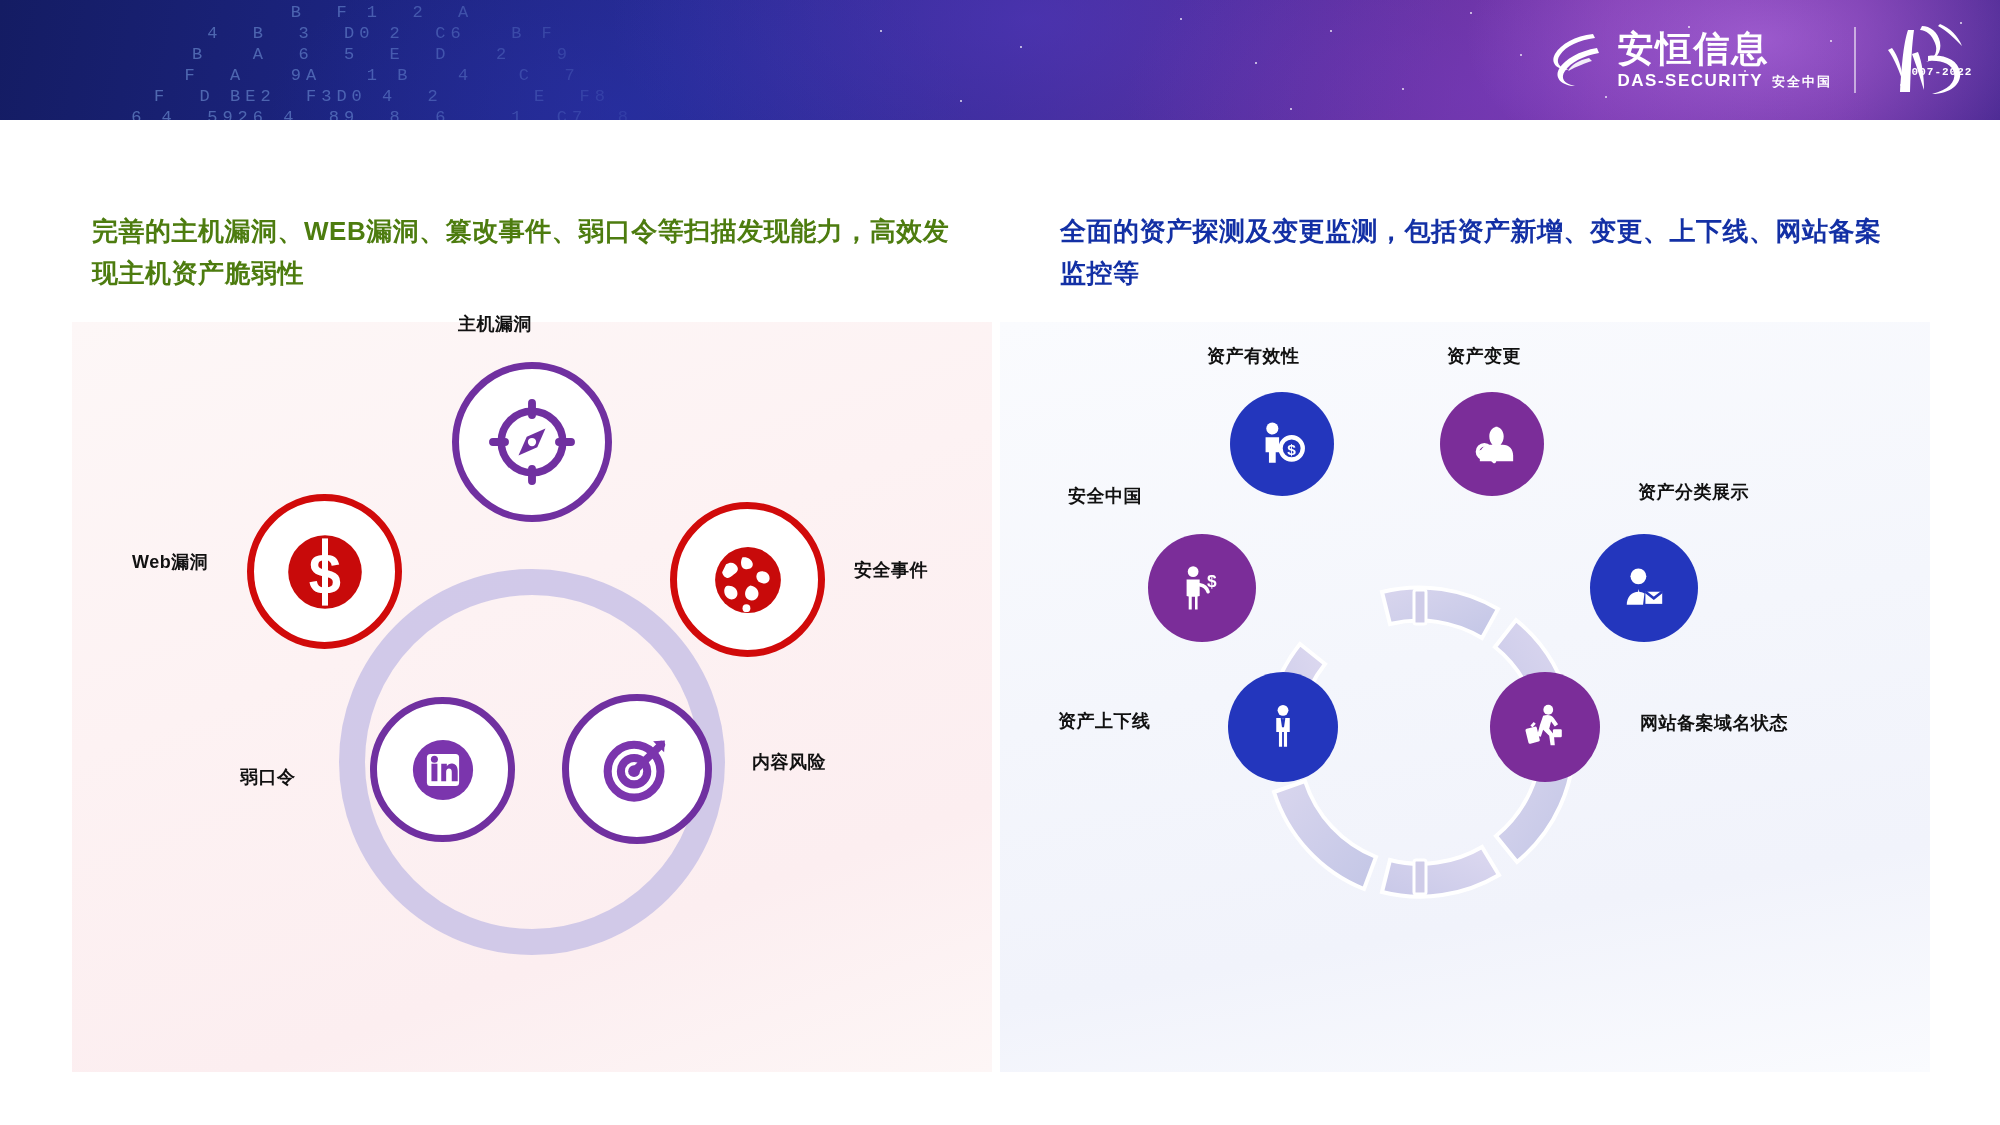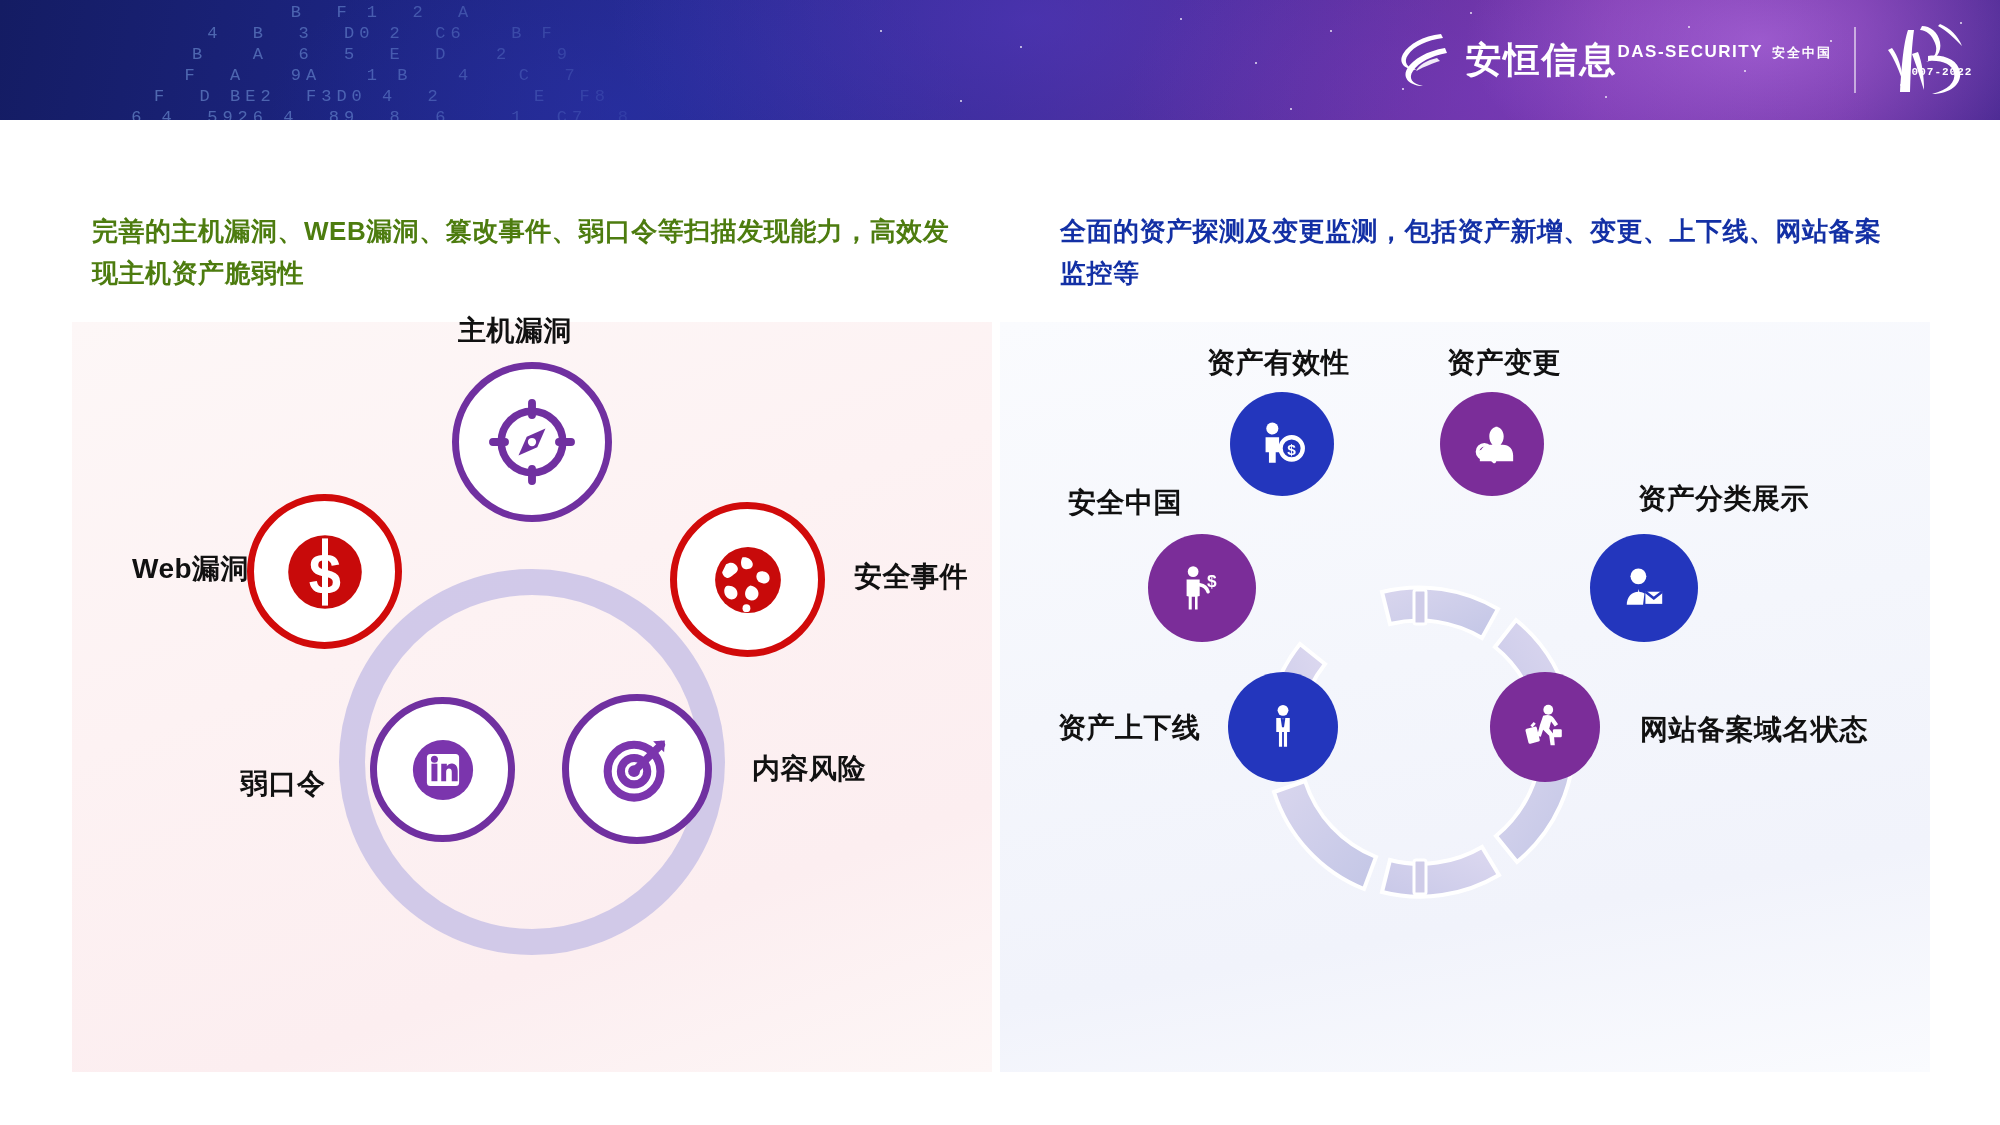--- a/index.html
+++ b/index.html
@@ -46,7 +46,7 @@
   }
   .brand { position:absolute; right:26px; top:20px; height:80px; display:flex; align-items:center; z-index:6; }
   .brand-mark { width:62px; height:64px; margin-right:10px; }
-  .brand-text { display:flex; flex-direction:row; justify-content:center; }
+  .brand-text { display:flex; flex-direction:column; justify-content:center; }
   .brand-cn { font-size:36px; font-weight:bold; color:#fff; letter-spacing:2px; line-height:40px; }
   .brand-sub { display:flex; align-items:baseline; gap:9px; margin-top:2px; }
   .brand-en { font-size:17px; font-weight:bold; color:#fff; letter-spacing:1.5px; }

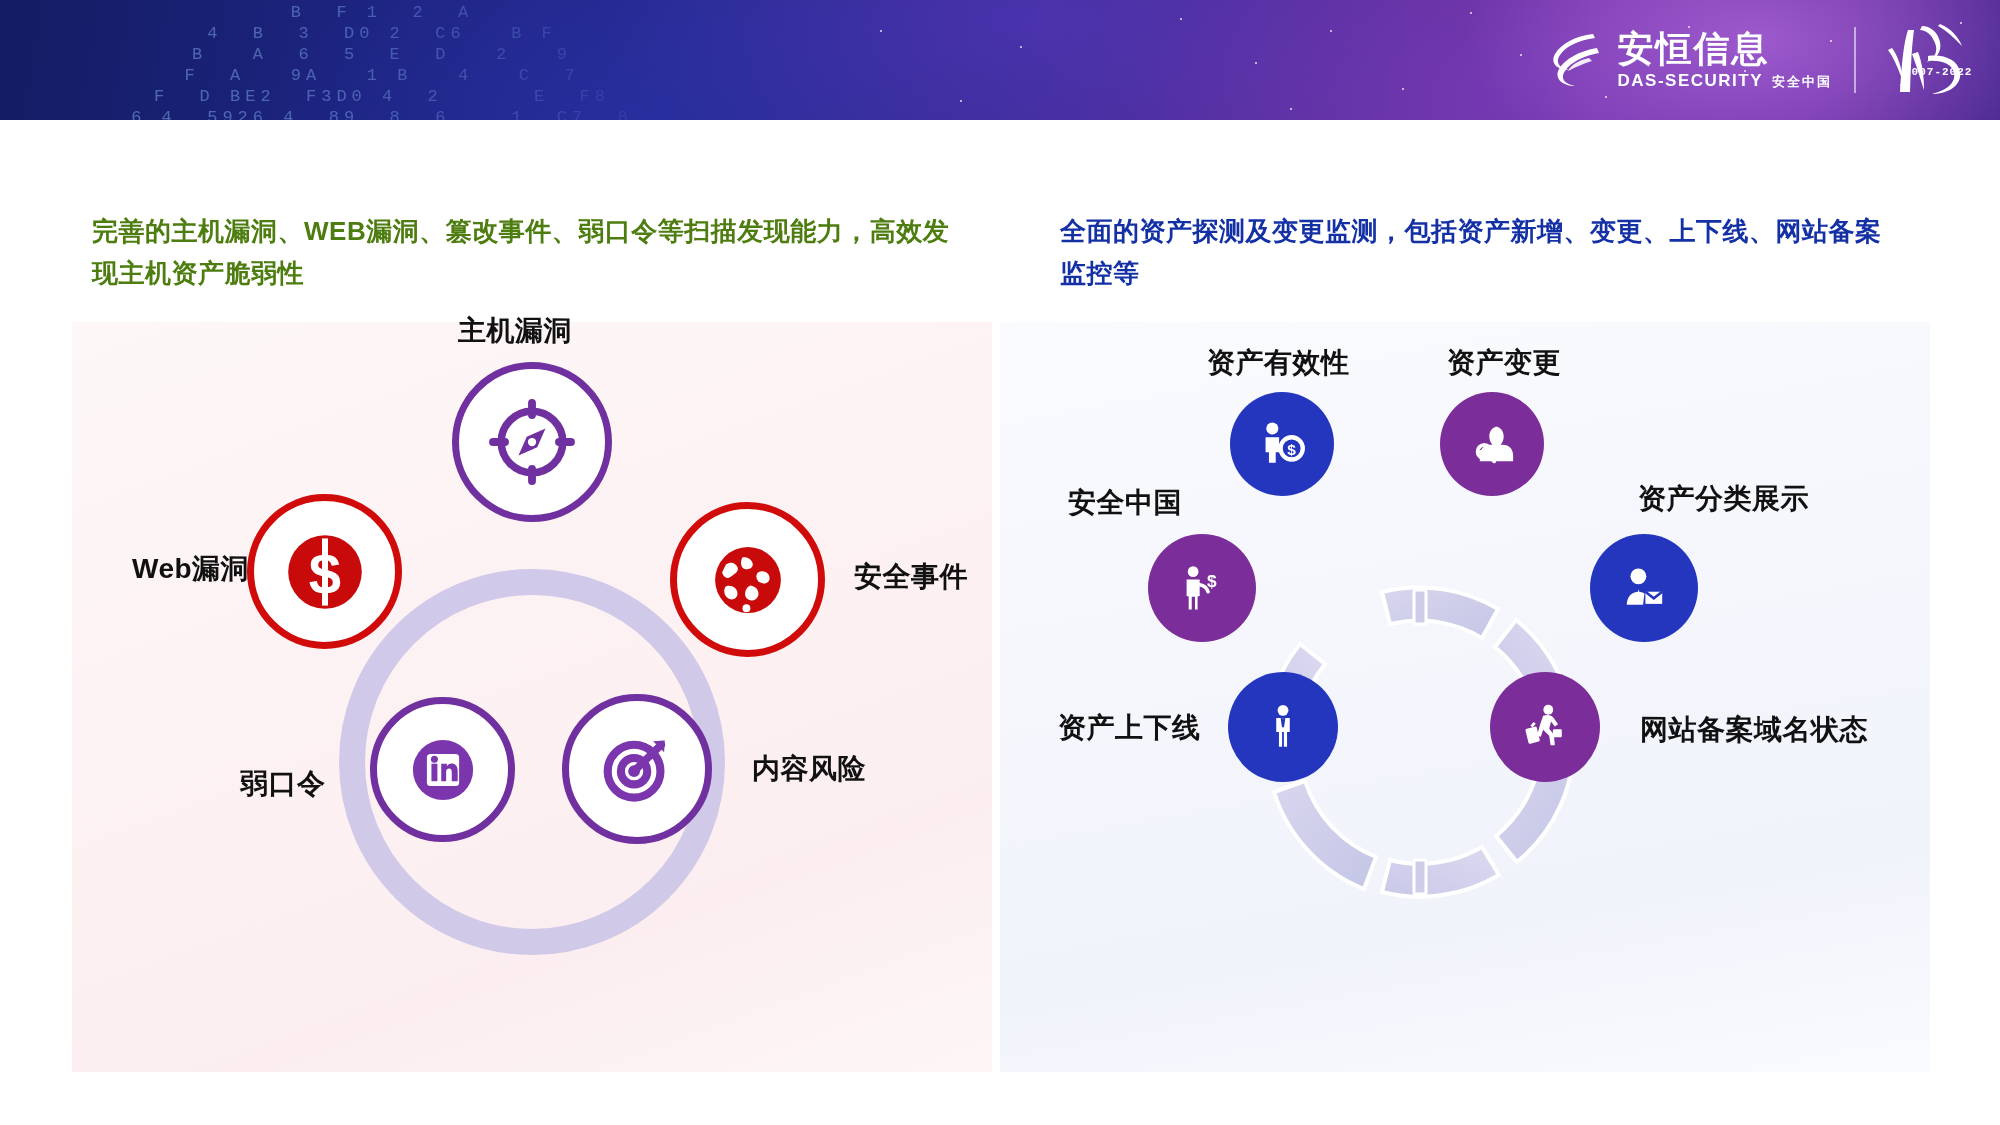--- a/index.html
+++ b/index.html
@@ -83,7 +83,7 @@
   .node.outline-purple { background:#ffffff; border:7px solid #7030a0; }
   .node.outline-red { background:#ffffff; border:7px solid #d10a0a; }
   .node-label {
-    position:absolute; font-size:28px; font-weight:bold; color:#111111;
+    position:absolute; font-size:18px; font-weight:bold; color:#111111;
     white-space:nowrap; letter-spacing:.5px;
   }
 

